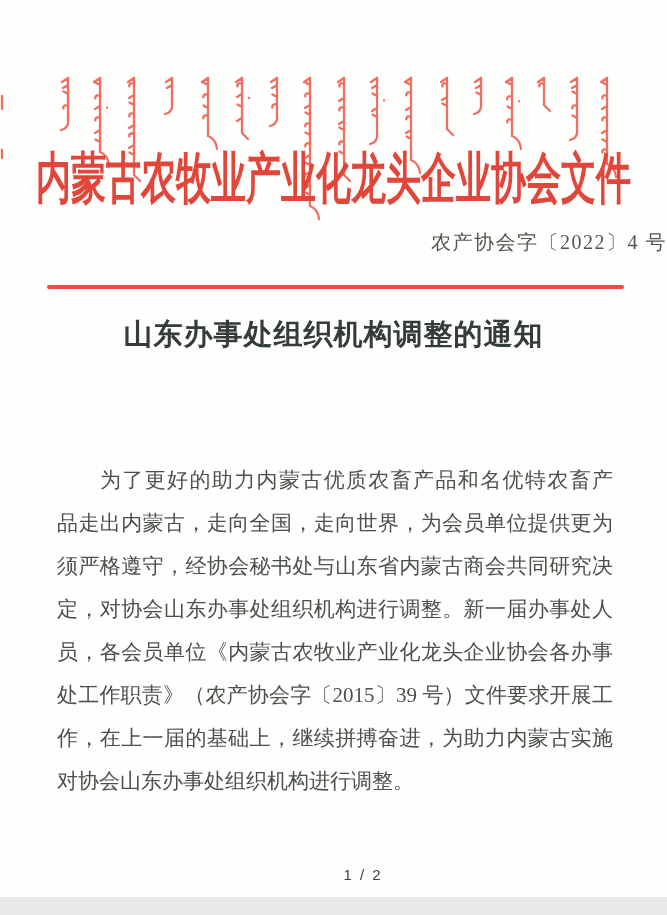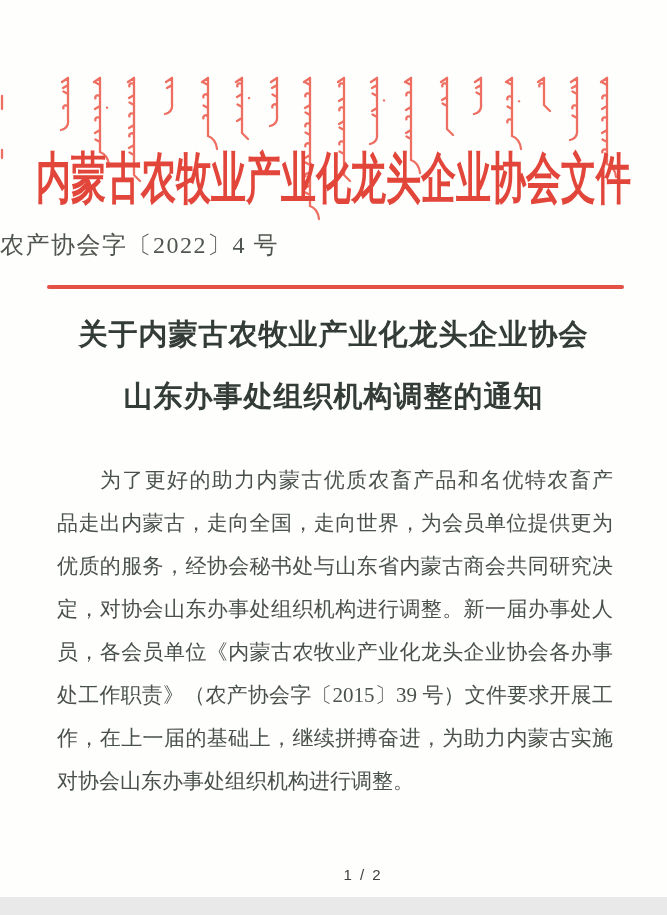--- a/index.html
+++ b/index.html
@@ -17,8 +17,8 @@
     display:inline-block; transform:scaleY(1.58); transform-origin:50% 0; white-space:nowrap;
   }
   .doc-number {
-    position:absolute; top:229px; left:0; width:100%; text-align:left;
-    font-size:24px; letter-spacing:1.5px; color:var(--muted-ink,#50564f);
+    position:absolute; top:229px; left:0; width:100%; text-align:right;
+    font-size:20px; letter-spacing:1.5px; color:var(--muted-ink,#50564f);
   }
   .red-rule {
     position:absolute; top:285px; left:47px; width:577px; height:4px;

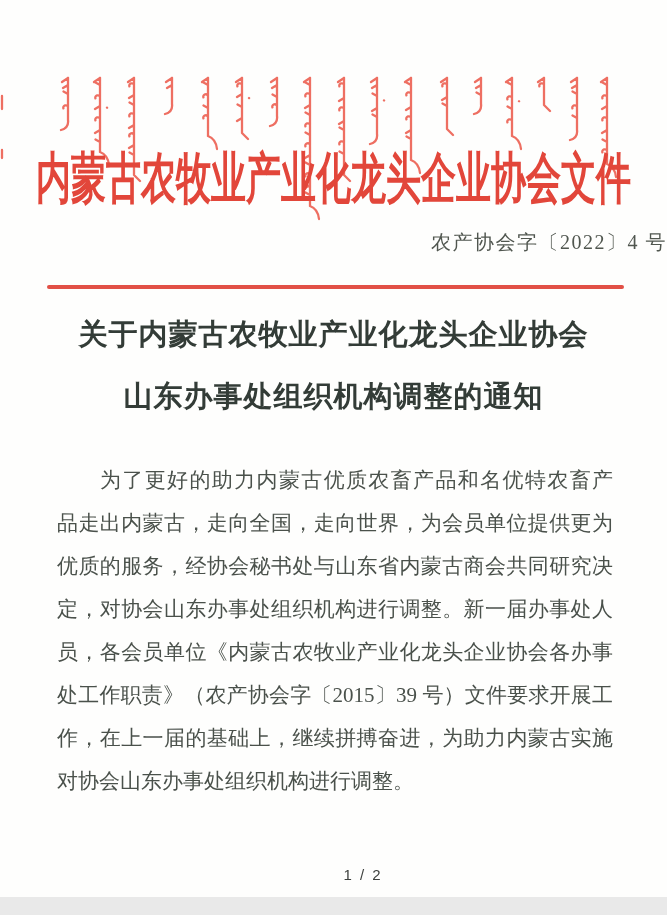--- a/index.html
+++ b/index.html
@@ -65,7 +65,6 @@
   <div class="red-rule"></div>
 
   <div class="doc-title">
-    <div>关于内蒙古农牧业产业化龙头企业协会</div>
     <div>山东办事处组织机构调整的通知</div>
   </div>
 

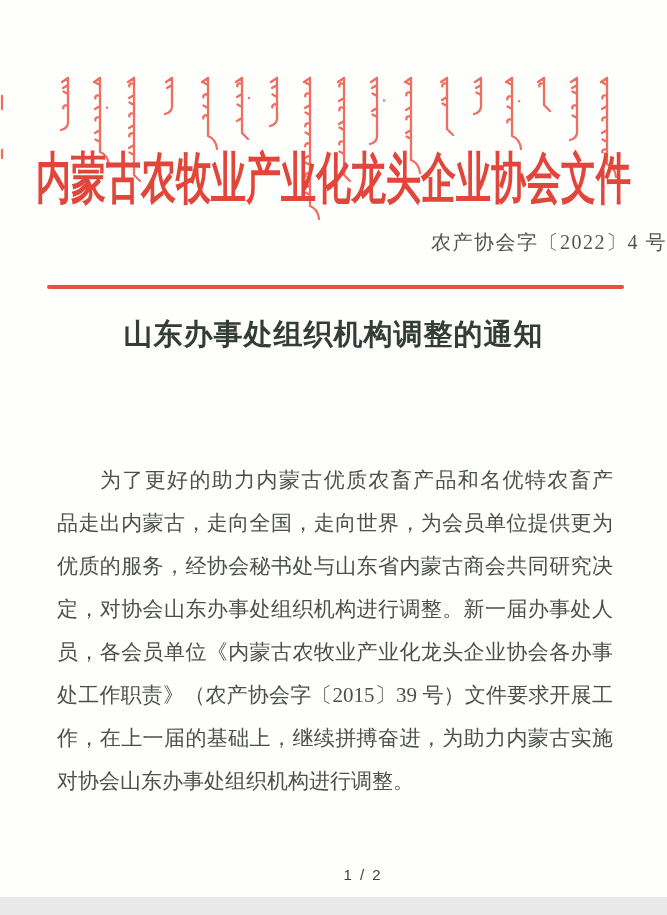--- a/index.html
+++ b/index.html
@@ -71,7 +71,7 @@
   <div class="body-block">
     <div class="line indent">为了更好的助力内蒙古优质农畜产品和名优特农畜产</div>
     <div class="line">品走出内蒙古，走向全国，走向世界，为会员单位提供更为</div>
-    <div class="line">优质的服务，经协会秘书处与山东省内蒙古商会共同研究决</div>
+    <div class="line">须严格遵守，经协会秘书处与山东省内蒙古商会共同研究决</div>
     <div class="line">定，对协会山东办事处组织机构进行调整。新一届办事处人</div>
     <div class="line">员，各会员单位《内蒙古农牧业产业化龙头企业协会各办事</div>
     <div class="line">处工作职责》（农产协会字〔2015〕39 号）文件要求开展工</div>

